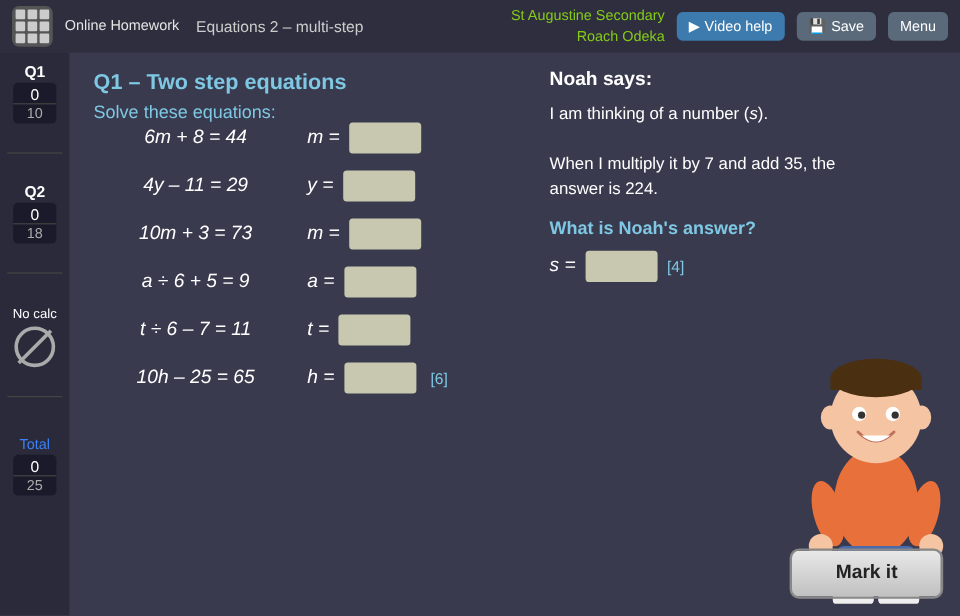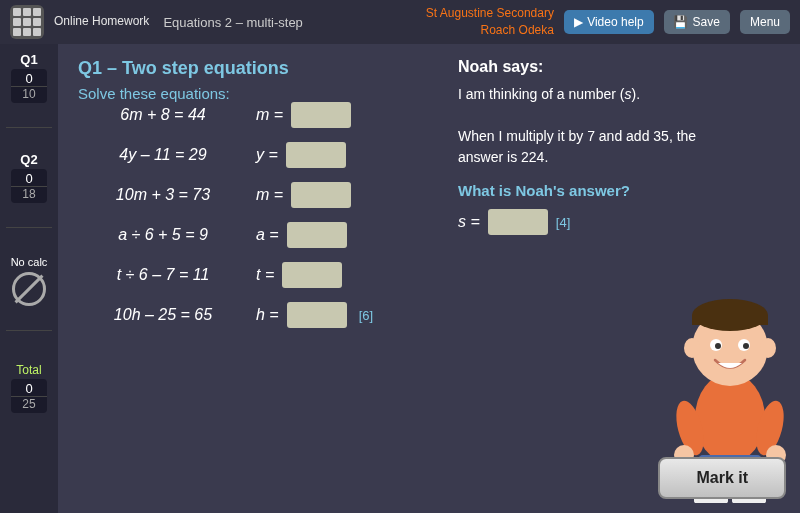--- a/index.html
+++ b/index.html
@@ -51,7 +51,7 @@
     }
     .top-bar-spacer { flex: 1; }
     .top-bar-school {
-      color: #f97316;
+      color: #84cc16;
       font-size: 12px;
       text-align: right;
       line-height: 1.4;

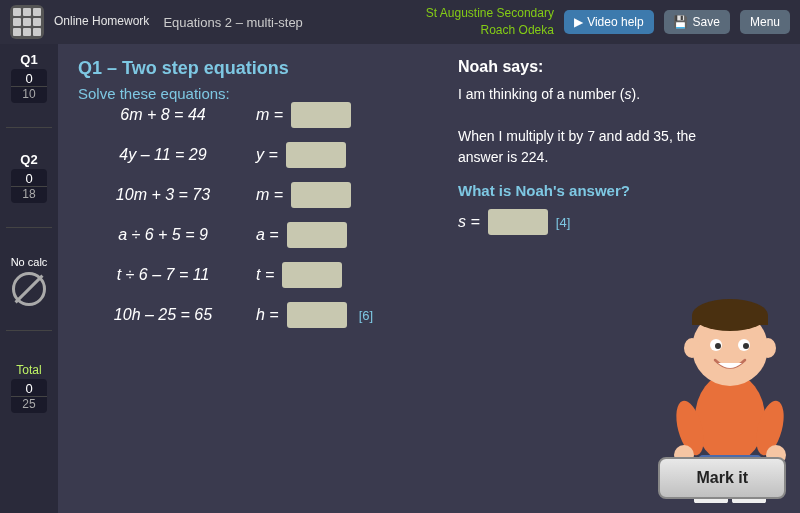--- a/index.html
+++ b/index.html
@@ -161,7 +161,7 @@
       margin-top: 8px;
     }
     .total-label {
-      color: #bef264;
+      color: #3b82f6;
       font-size: 12px;
     }
 

